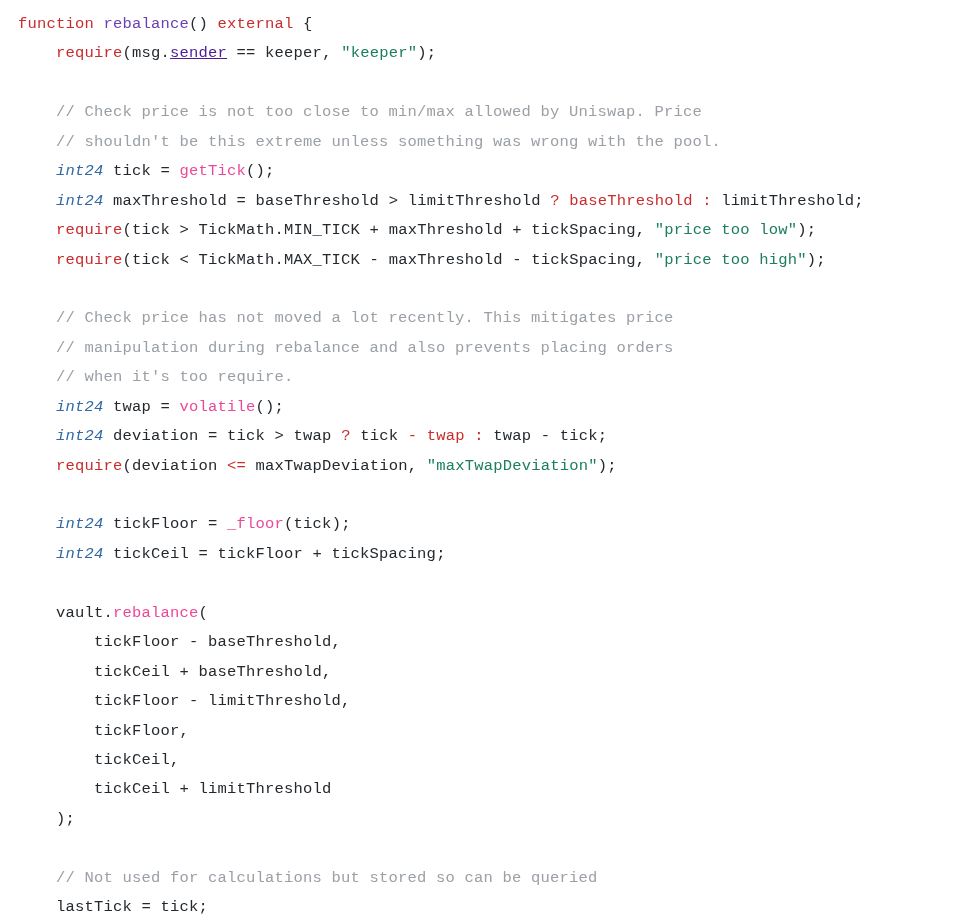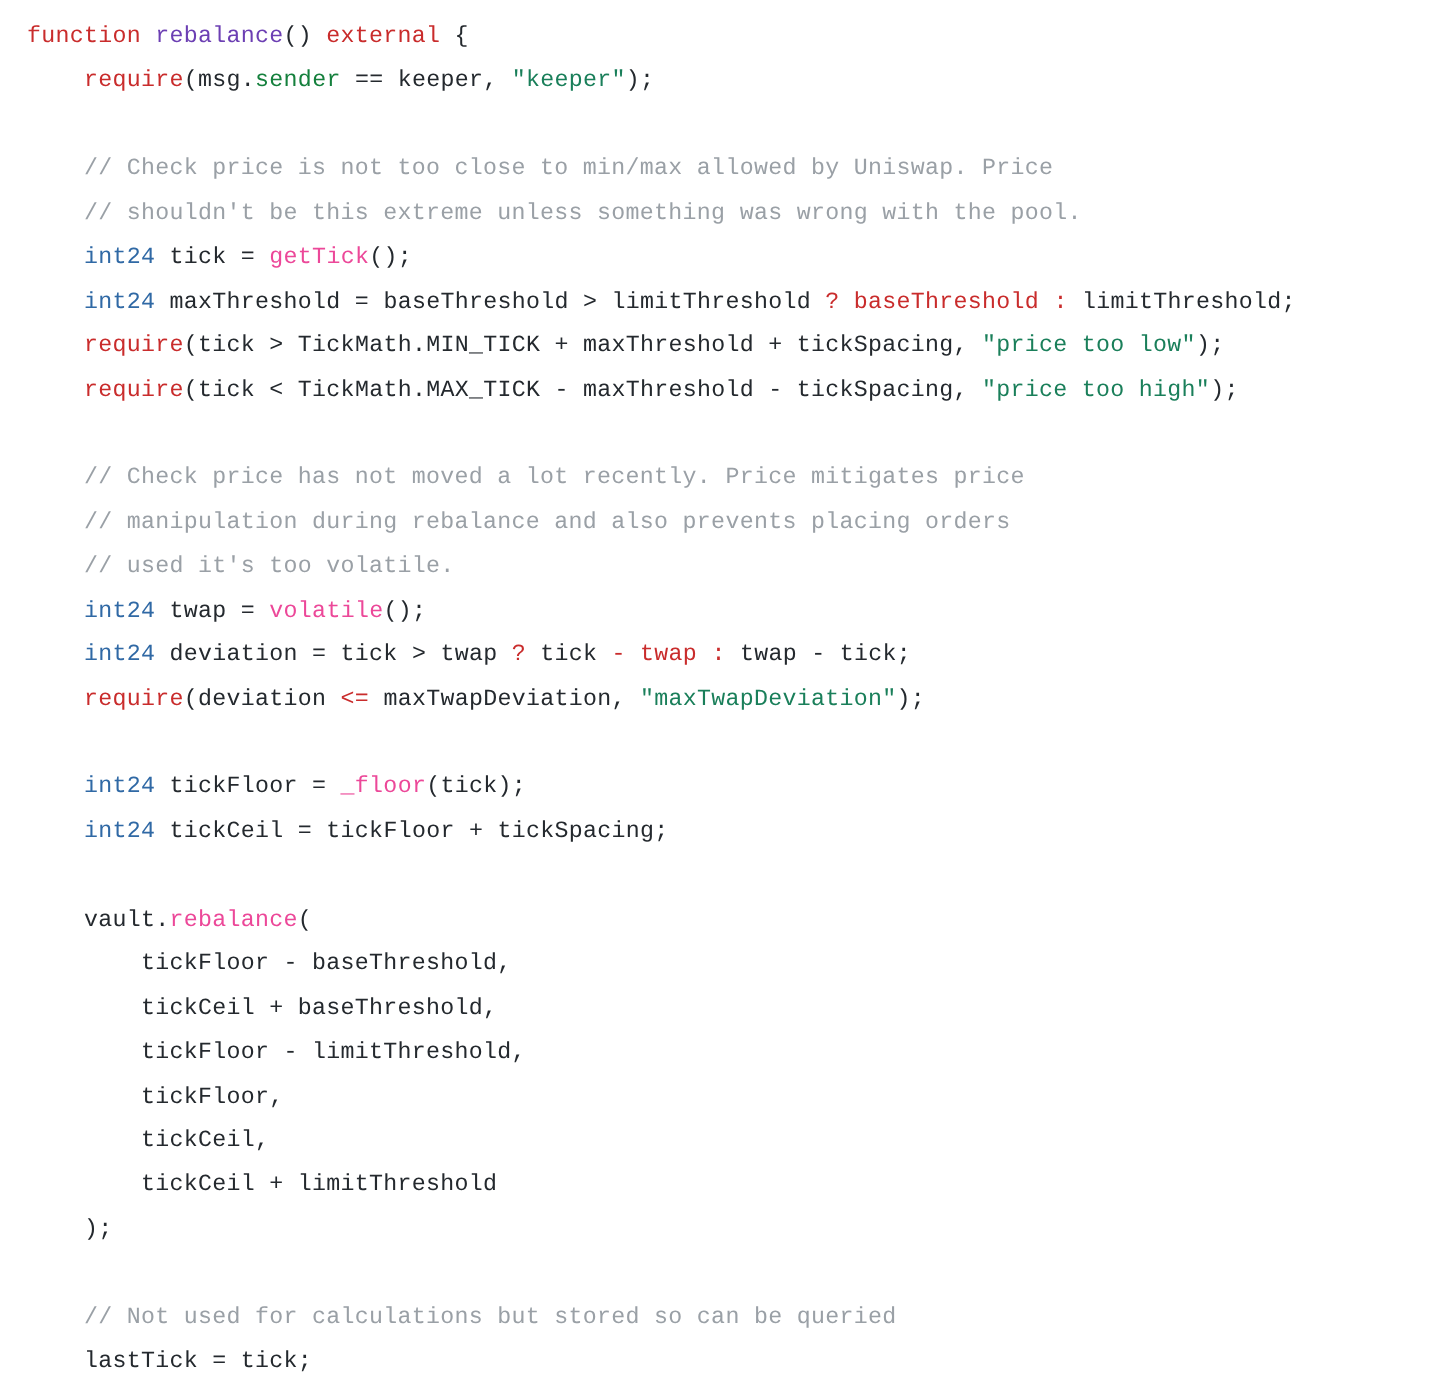--- a/index.html
+++ b/index.html
@@ -24,7 +24,7 @@
   .str  { color: #1a7f5a; }   
   .com  { color: #9aa0a6; margin-top: 44px; }   
   .op   { color: #c92c2c; }   
-  .prop { color: #15803d; }   
+  .prop { color: #4c1d95; text-decoration: underline; }   
 </style>
 </head>
 <body>

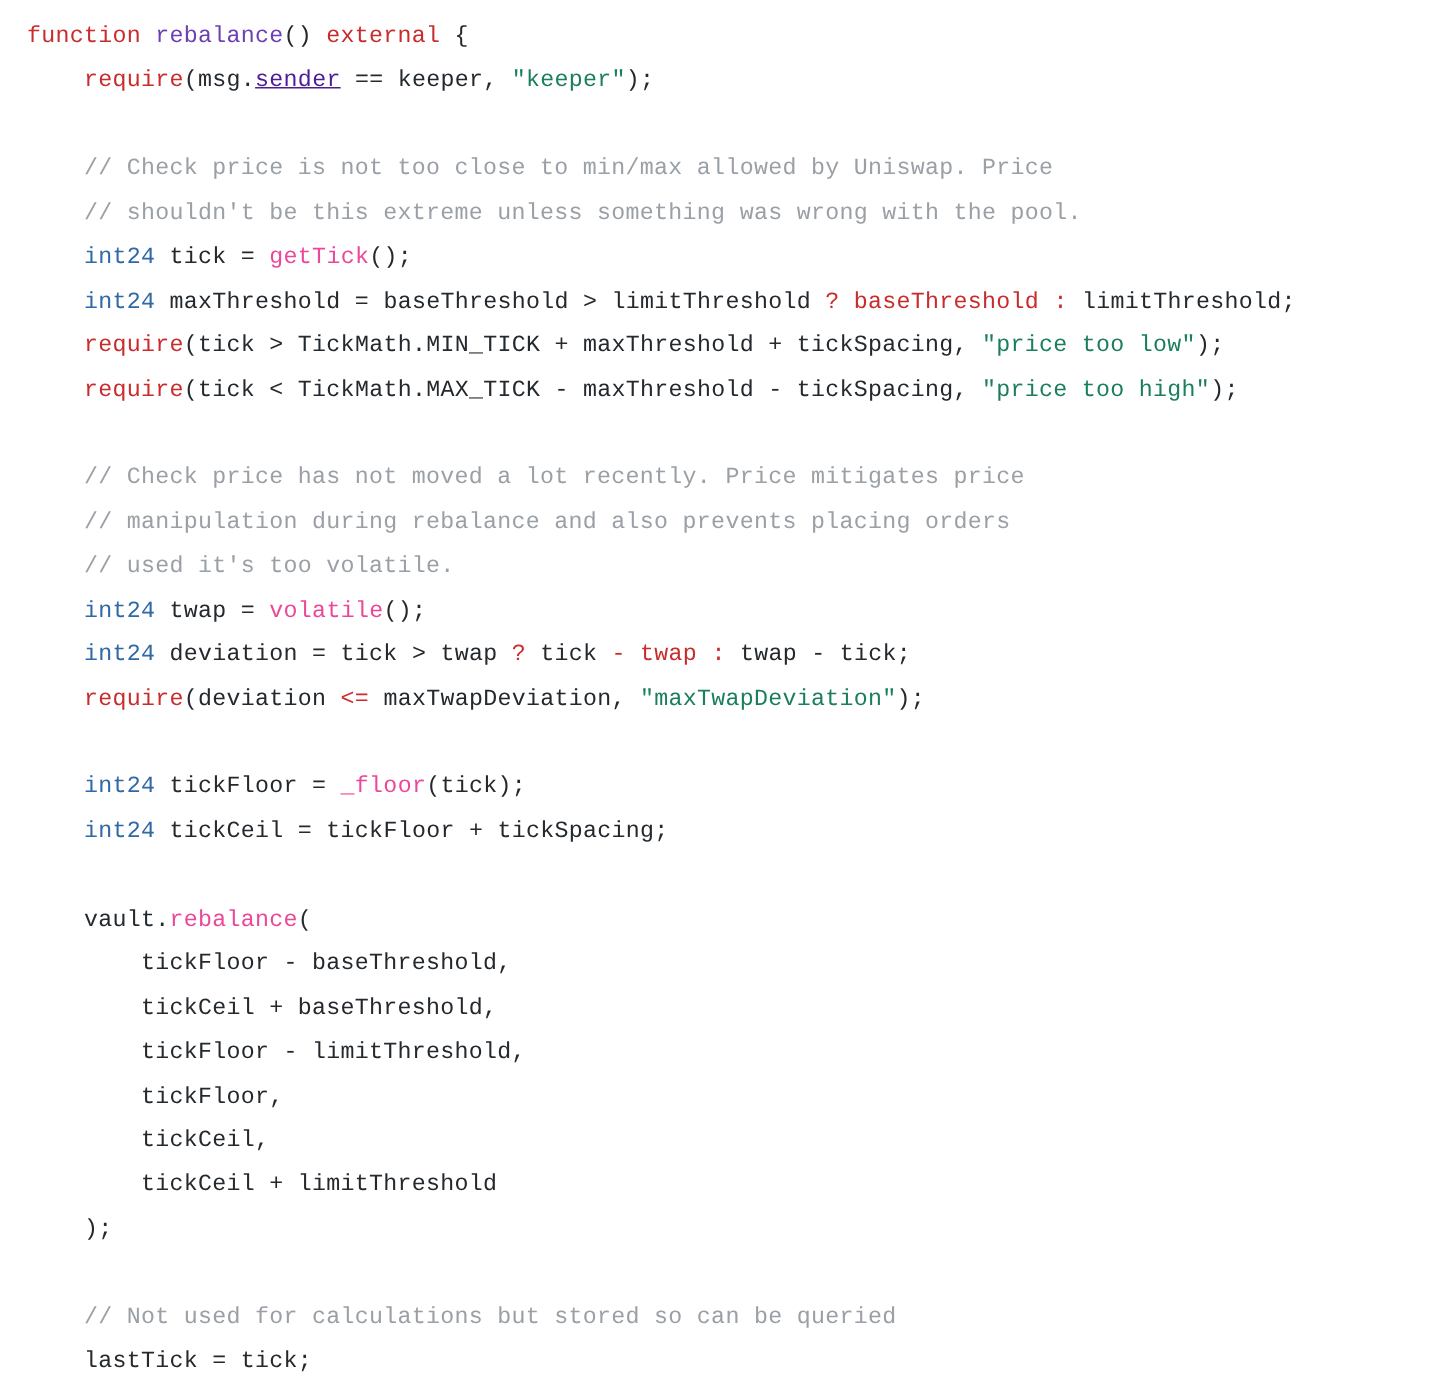--- a/index.html
+++ b/index.html
@@ -18,7 +18,7 @@
     letter-spacing: 0.2px;
   }
   .kw   { color: #c92c2c; text-align: right; }   
-  .type { color: #3069a5; }   
+  .type { color: #3069a5; font-style: italic; }   
   .name { color: #6c3fb3; }   
   .fn   { color: #ec4899; }   
   .str  { color: #1a7f5a; }   

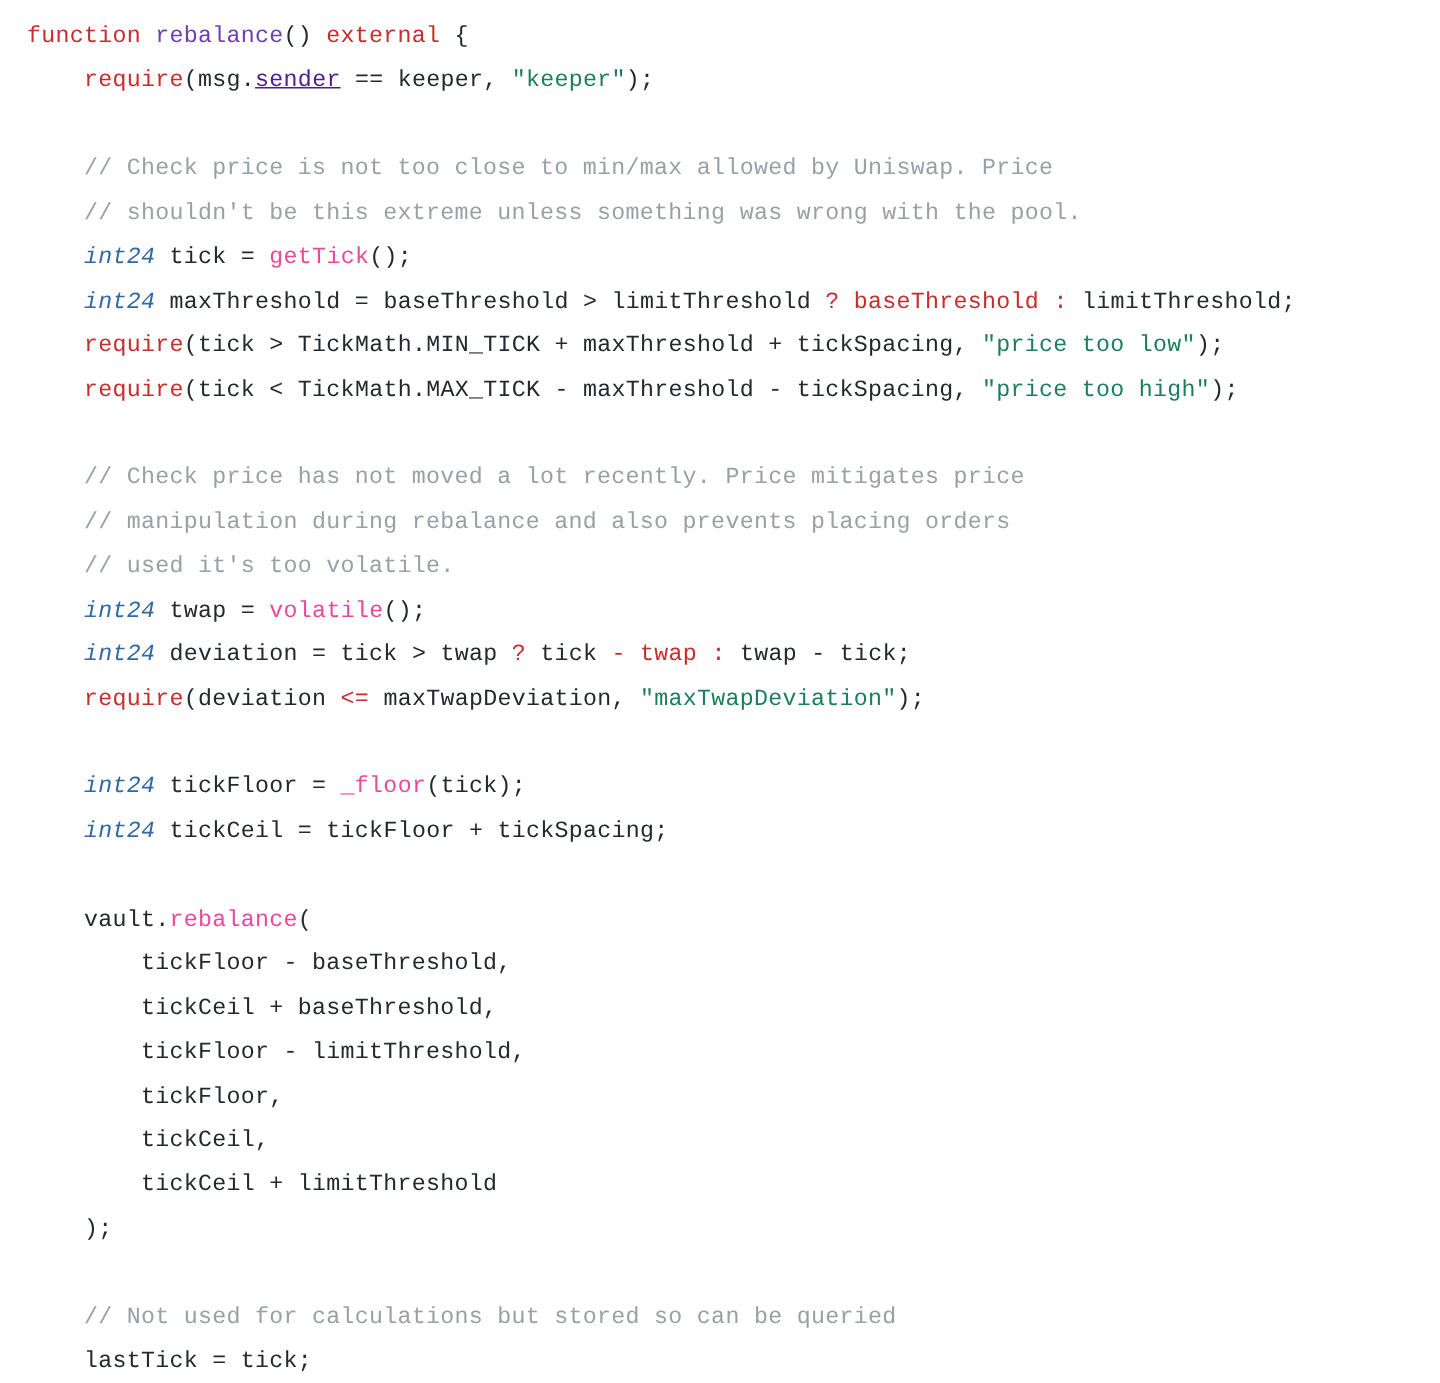--- a/index.html
+++ b/index.html
@@ -39,7 +39,7 @@
     <span class="kw">require</span>(<span>tick</span> &gt; <span>TickMath.MIN_TICK</span> + <span>maxThreshold</span> + <span>tickSpacing</span>, <span class="str">"price too low"</span>);
     <span class="kw">require</span>(<span>tick</span> &lt; <span>TickMath.MAX_TICK</span> - <span>maxThreshold</span> - <span>tickSpacing</span>, <span class="str">"price too high"</span>);
 
-    <span class="com">// Check price has not moved a lot recently. Price mitigates price</span>
+    <span class="com">// Check price has not moved a lot recently. This mitigates price</span>
     <span class="com">// manipulation during rebalance and also prevents placing orders</span>
     <span class="com">// used it's too volatile.</span>
     <span class="type">int24</span> <span>twap</span> = <span class="fn">volatile</span>();

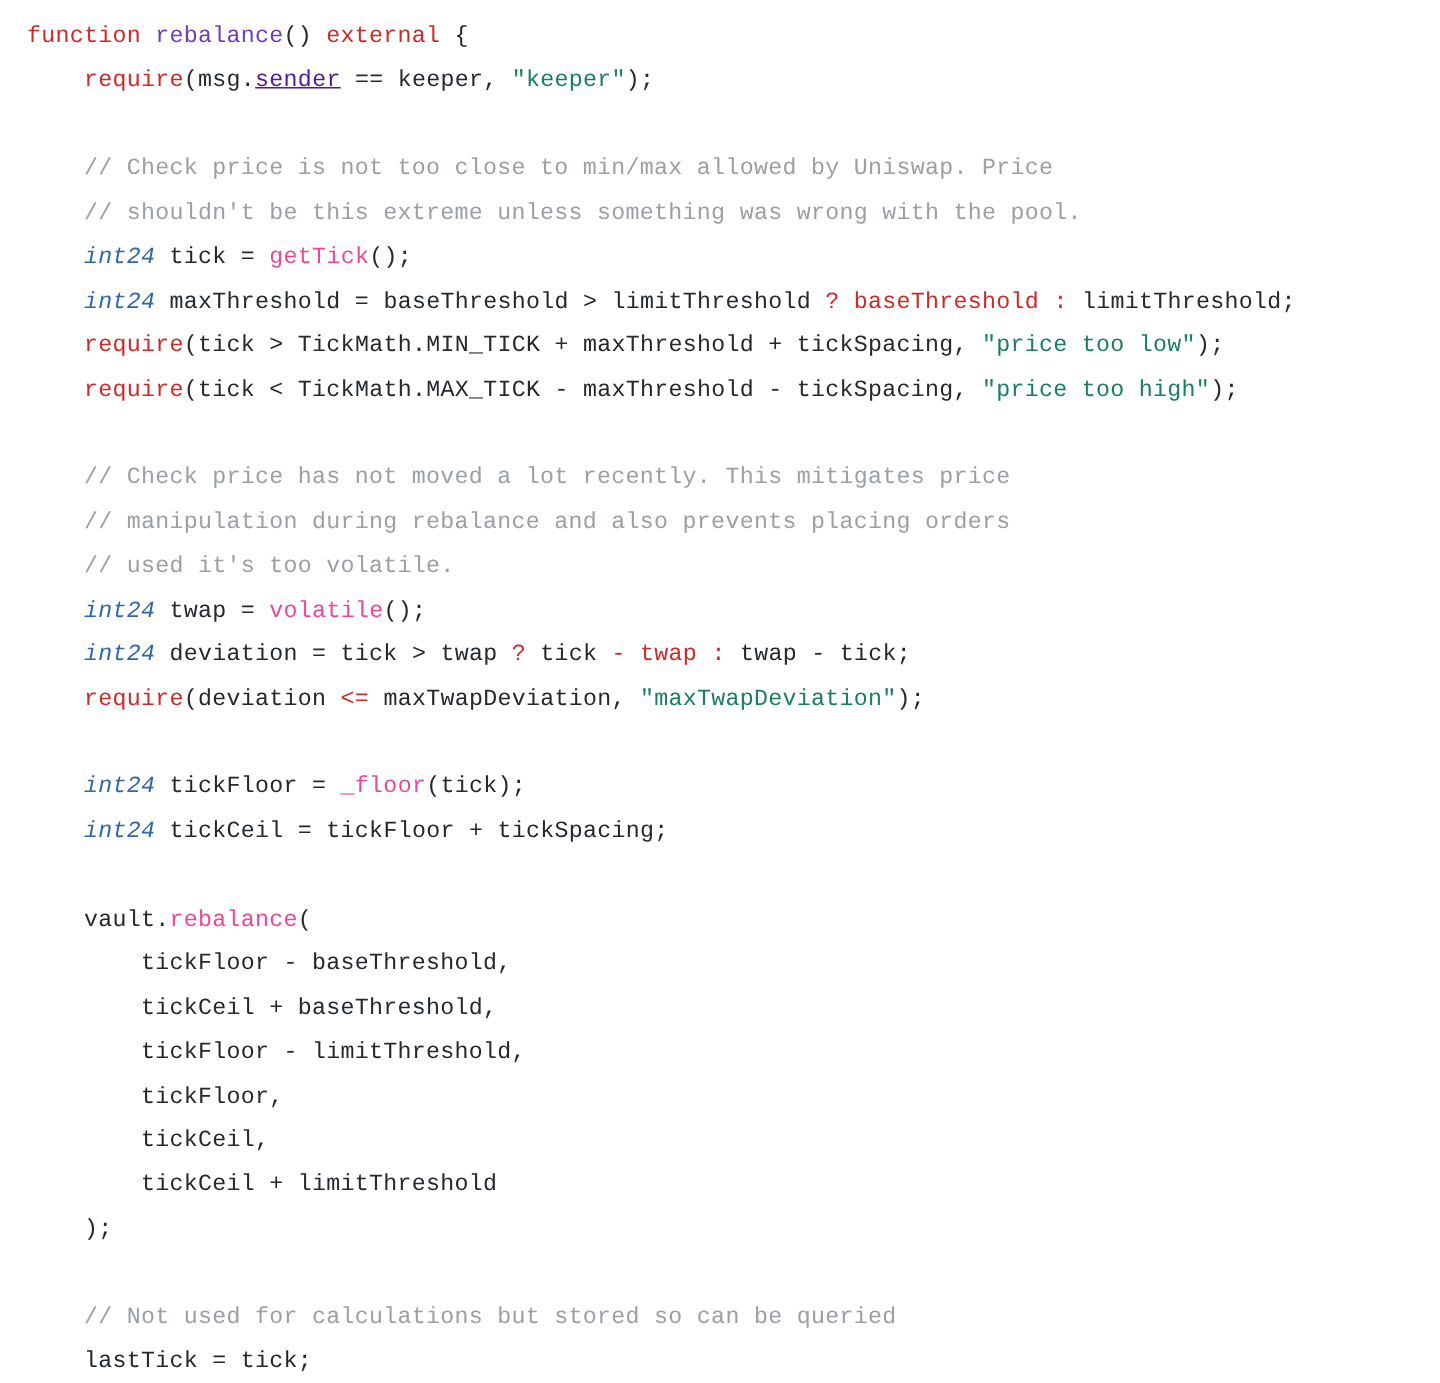--- a/index.html
+++ b/index.html
@@ -41,7 +41,7 @@
 
     <span class="com">// Check price has not moved a lot recently. This mitigates price</span>
     <span class="com">// manipulation during rebalance and also prevents placing orders</span>
-    <span class="com">// used it's too volatile.</span>
+    <span class="com">// when it's too require.</span>
     <span class="type">int24</span> <span>twap</span> = <span class="fn">volatile</span>();
     <span class="type">int24</span> <span>deviation</span> = <span>tick</span> &gt; <span>twap</span> <span class="op">?</span> <span>tick</span> <span class="op">-</span> <span class="op">twap</span> <span class="op">:</span> <span>twap</span> - <span>tick</span>;
     <span class="kw">require</span>(<span>deviation</span> <span class="op">&lt;=</span> <span>maxTwapDeviation</span>, <span class="str">"maxTwapDeviation"</span>);

